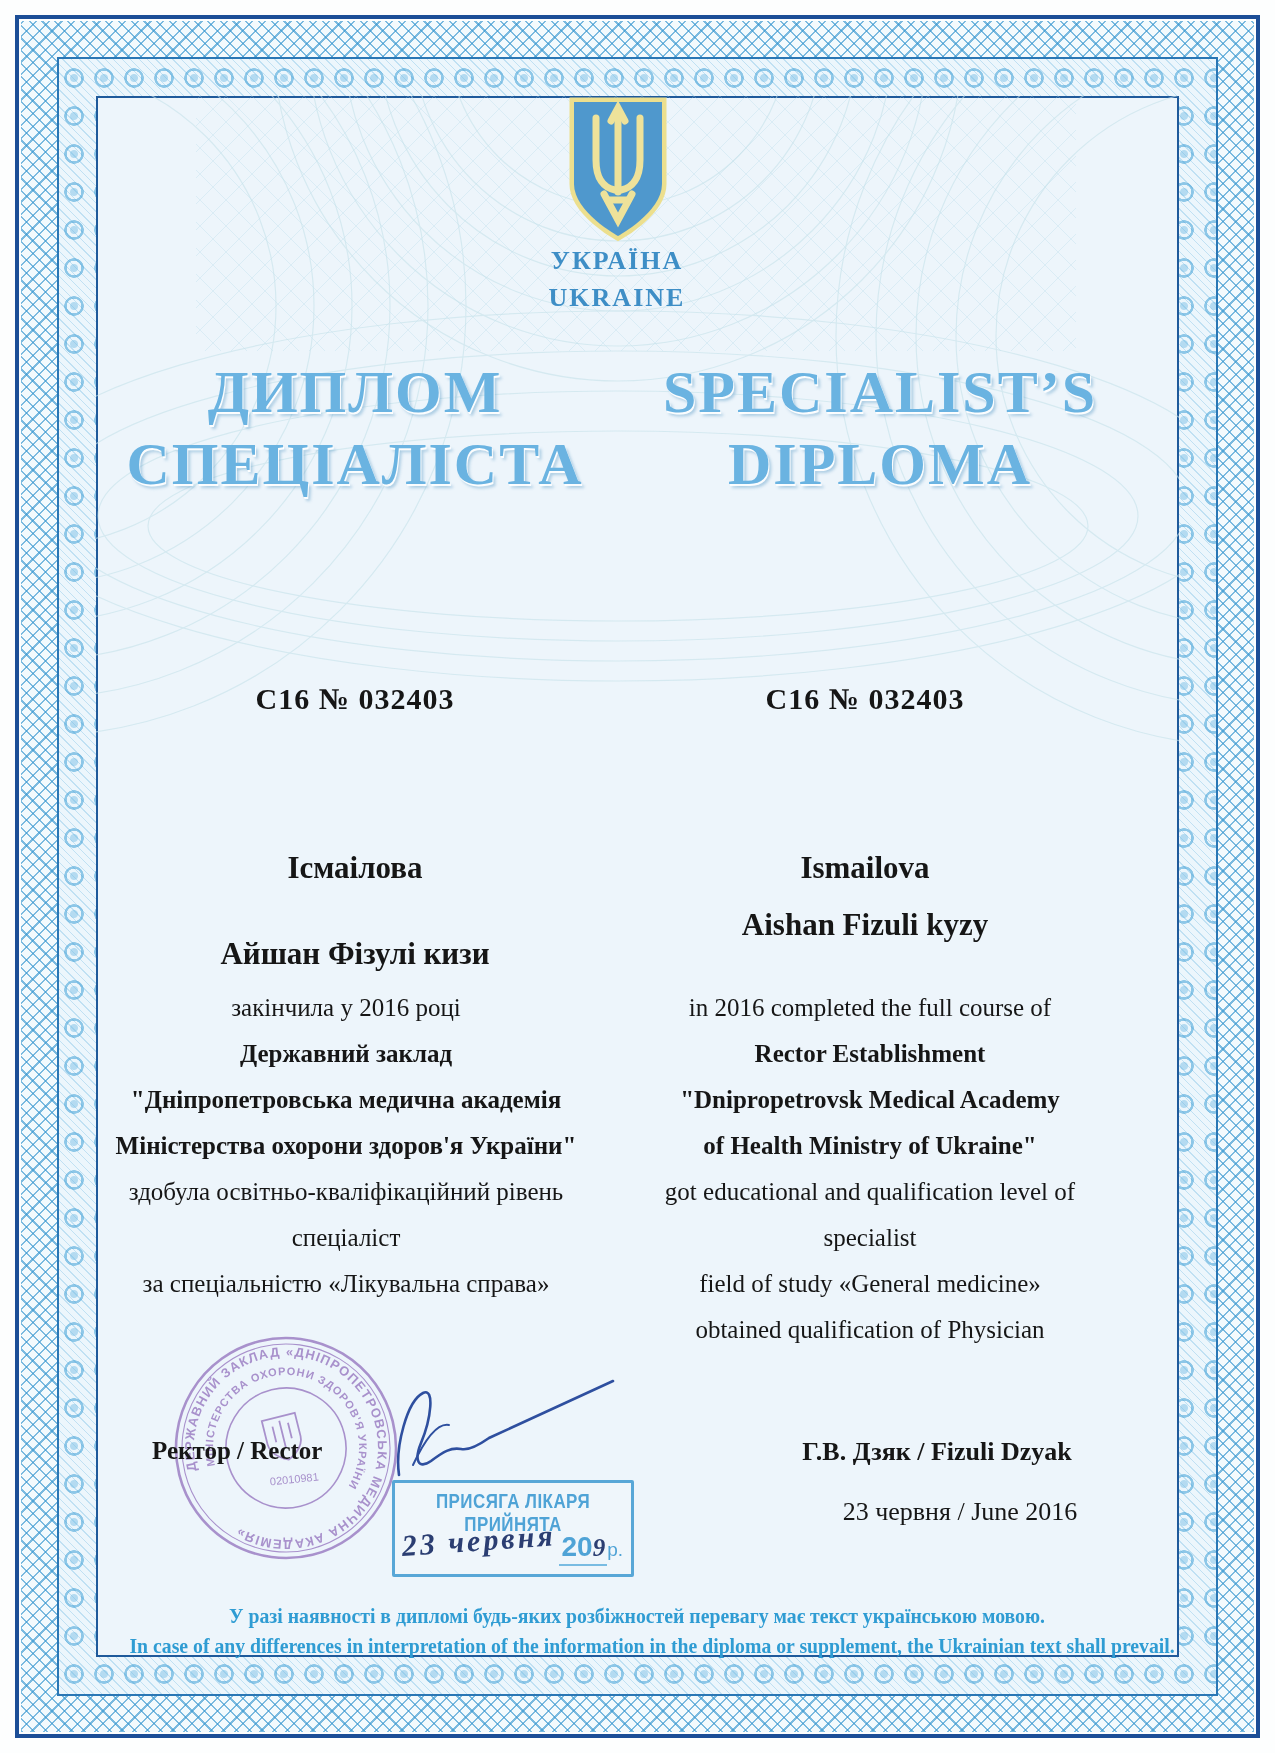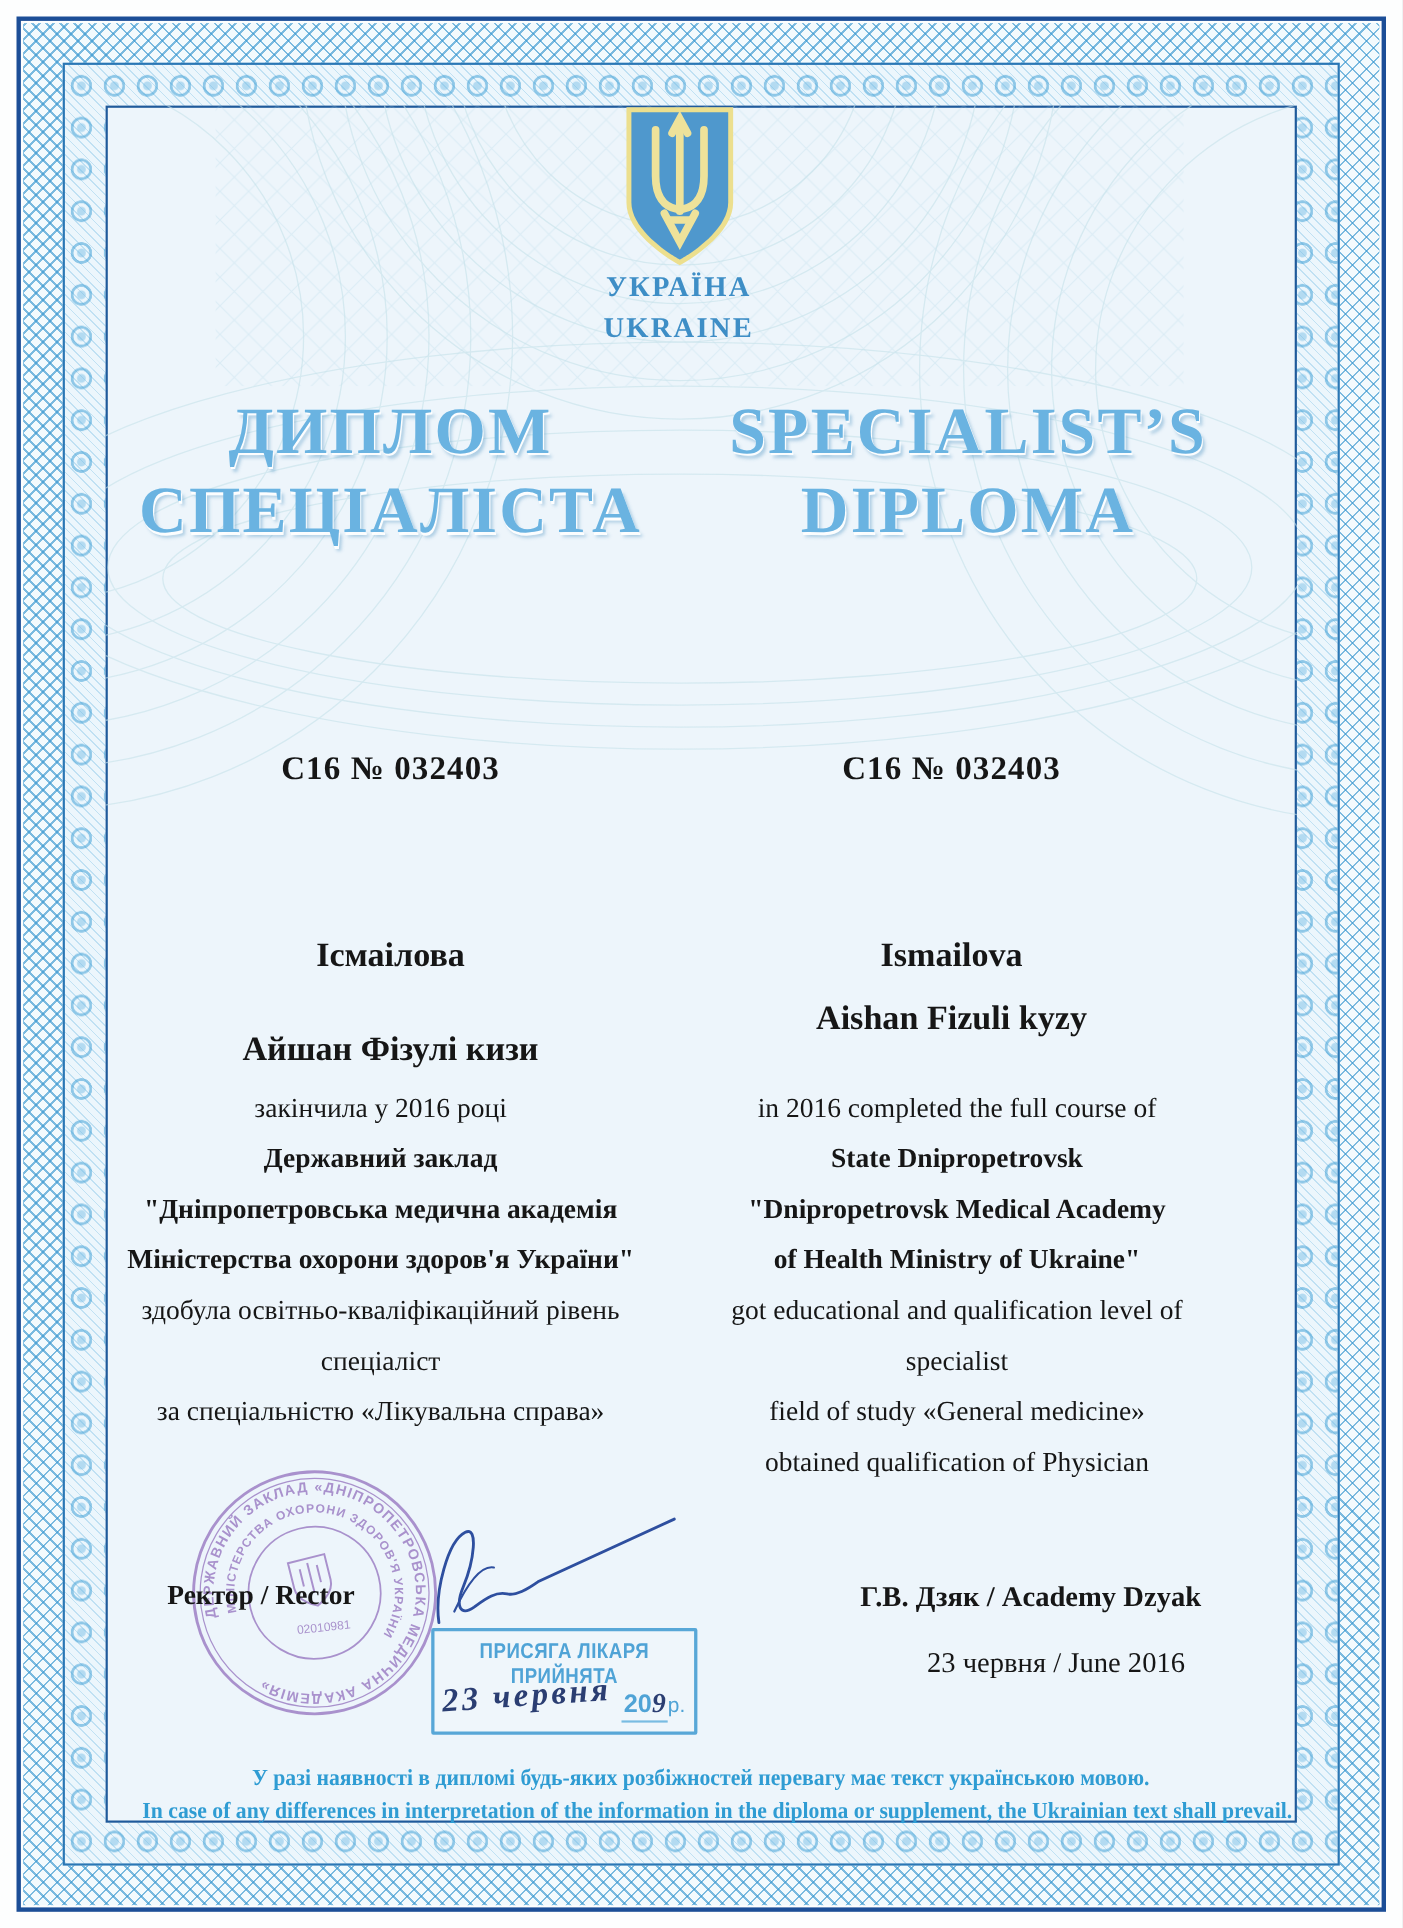--- a/index.html
+++ b/index.html
@@ -156,7 +156,7 @@
   </div>
   <div class="abs ctr body-col" style="left:600px; top:985px; width:540px;">
     <div>in 2016 completed the full course of</div>
-    <div class="bold">State Dnipropetrovsk</div>
+    <div class="bold">Rector Establishment</div>
     <div class="bold">"Dnipropetrovsk Medical Academy</div>
     <div class="bold">of Health Ministry of Ukraine"</div>
     <div>got educational and qualification level of</div>

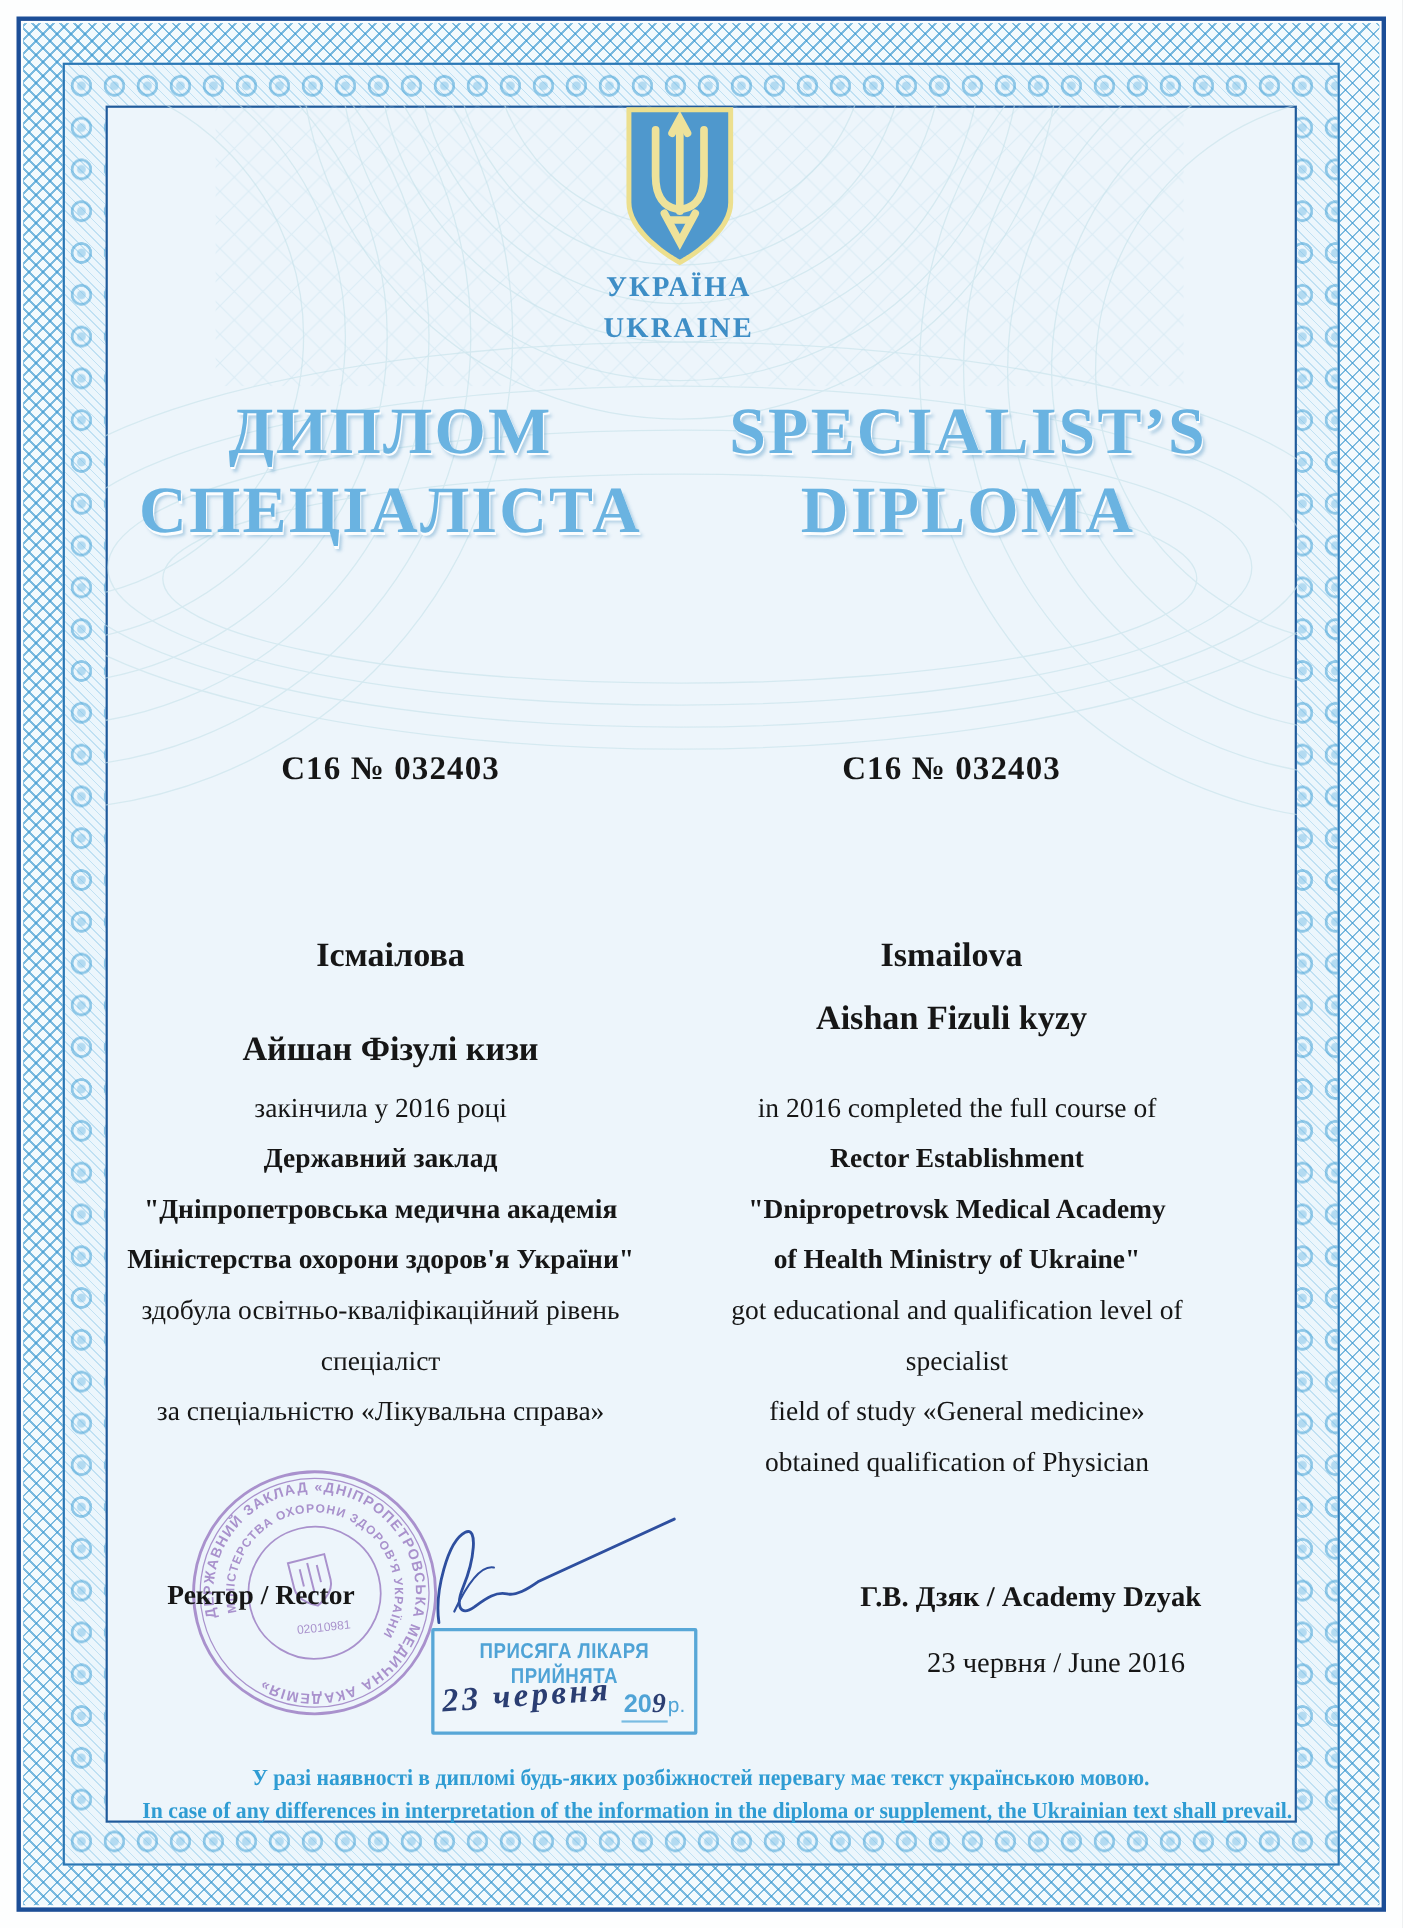--- a/index.html
+++ b/index.html
@@ -206,7 +206,7 @@
     </div>
   </div>
 
-  <div class="abs ctr signer" style="left:672px; top:1437px; width:530px;">Г.В. Дзяк / Academy Dzyak</div>
+  <div class="abs ctr signer" style="left:672px; top:1437px; width:530px;">Г.В. Дзяк / Fizuli Dzyak</div>
   <div class="abs ctr dateline" style="left:695px; top:1497px; width:530px;">23 червня / June 2016</div>
 
   <div class="abs footer-line" style="left:97px; top:1604px; width:1080px;">У разі наявності в дипломі будь-яких розбіжностей перевагу має текст українською мовою.</div>

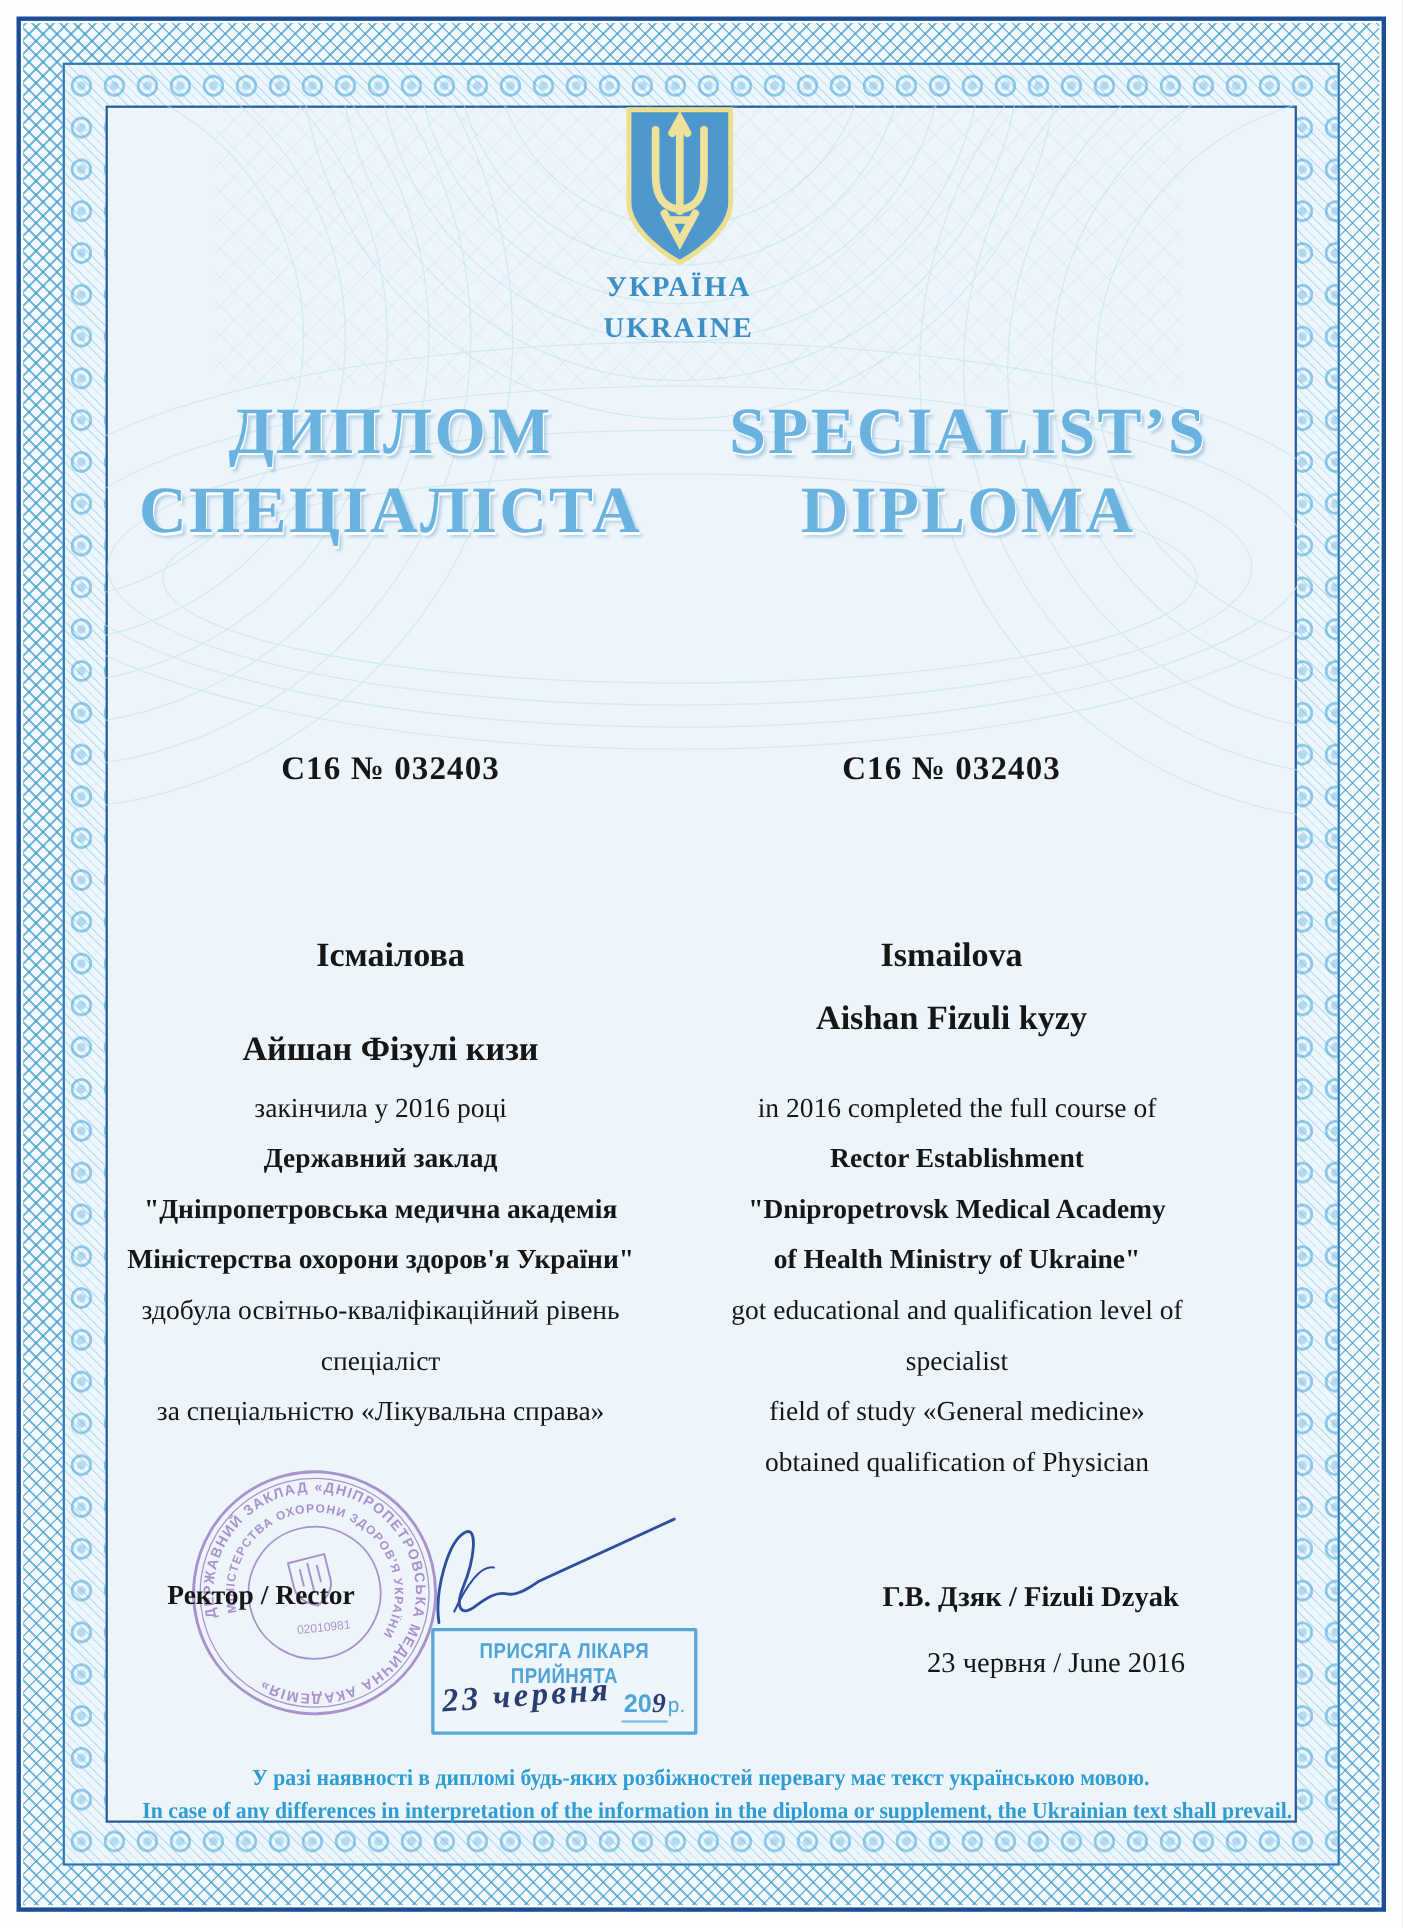--- a/index.html
+++ b/index.html
@@ -71,7 +71,7 @@
     transform:rotate(-4deg); transform-origin:left bottom; font-weight:bold;
   }
   .yr-group{margin-left:auto; border-bottom:2px solid #79bce2; padding:0 2px 1px 2px;}
-  .yr-print{color:#4fa3d6; font-size:23px; font-weight:bold; font-family:"Liberation Sans",sans-serif;}
+  .yr-print{color:#4fa3d6; font-size:28px; font-weight:bold; font-family:"Liberation Sans",sans-serif;}
   .yr-hand{font-style:italic; color:#2b3e72; font-size:25px; font-weight:bold;}
   .yr-suffix{color:#4fa3d6; font-size:19px; font-family:"Liberation Sans",sans-serif;}
 </style>

